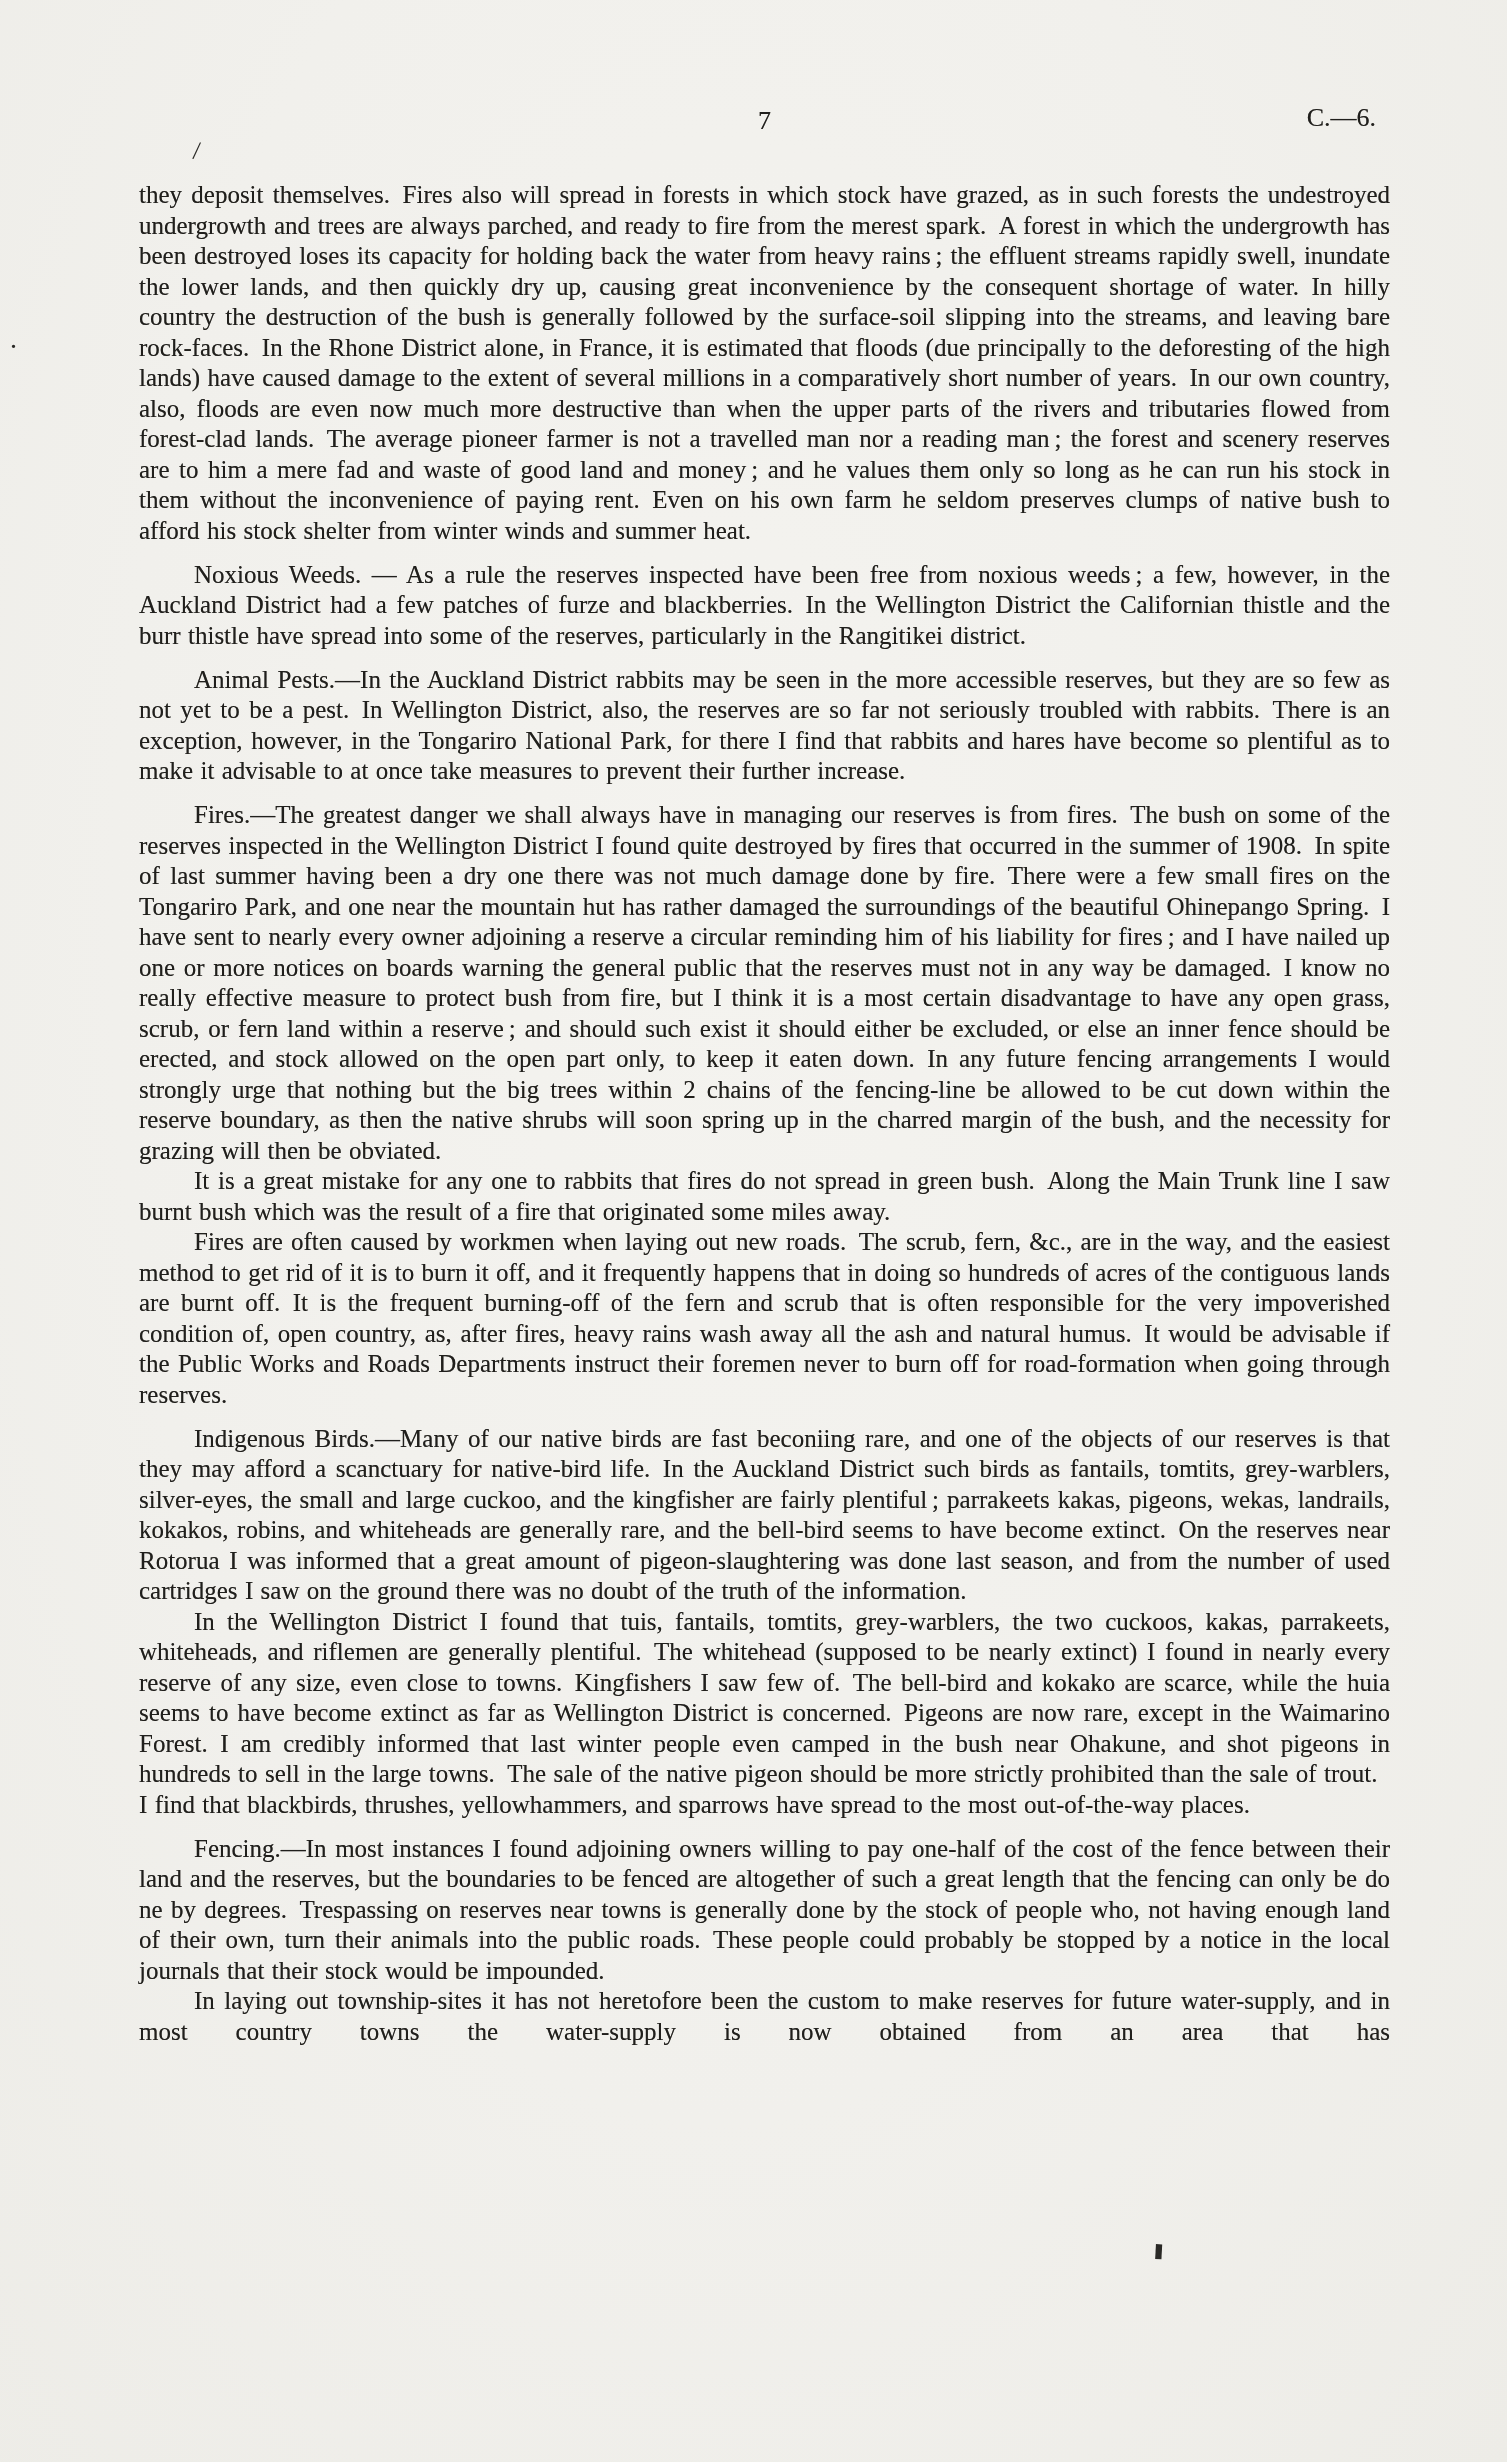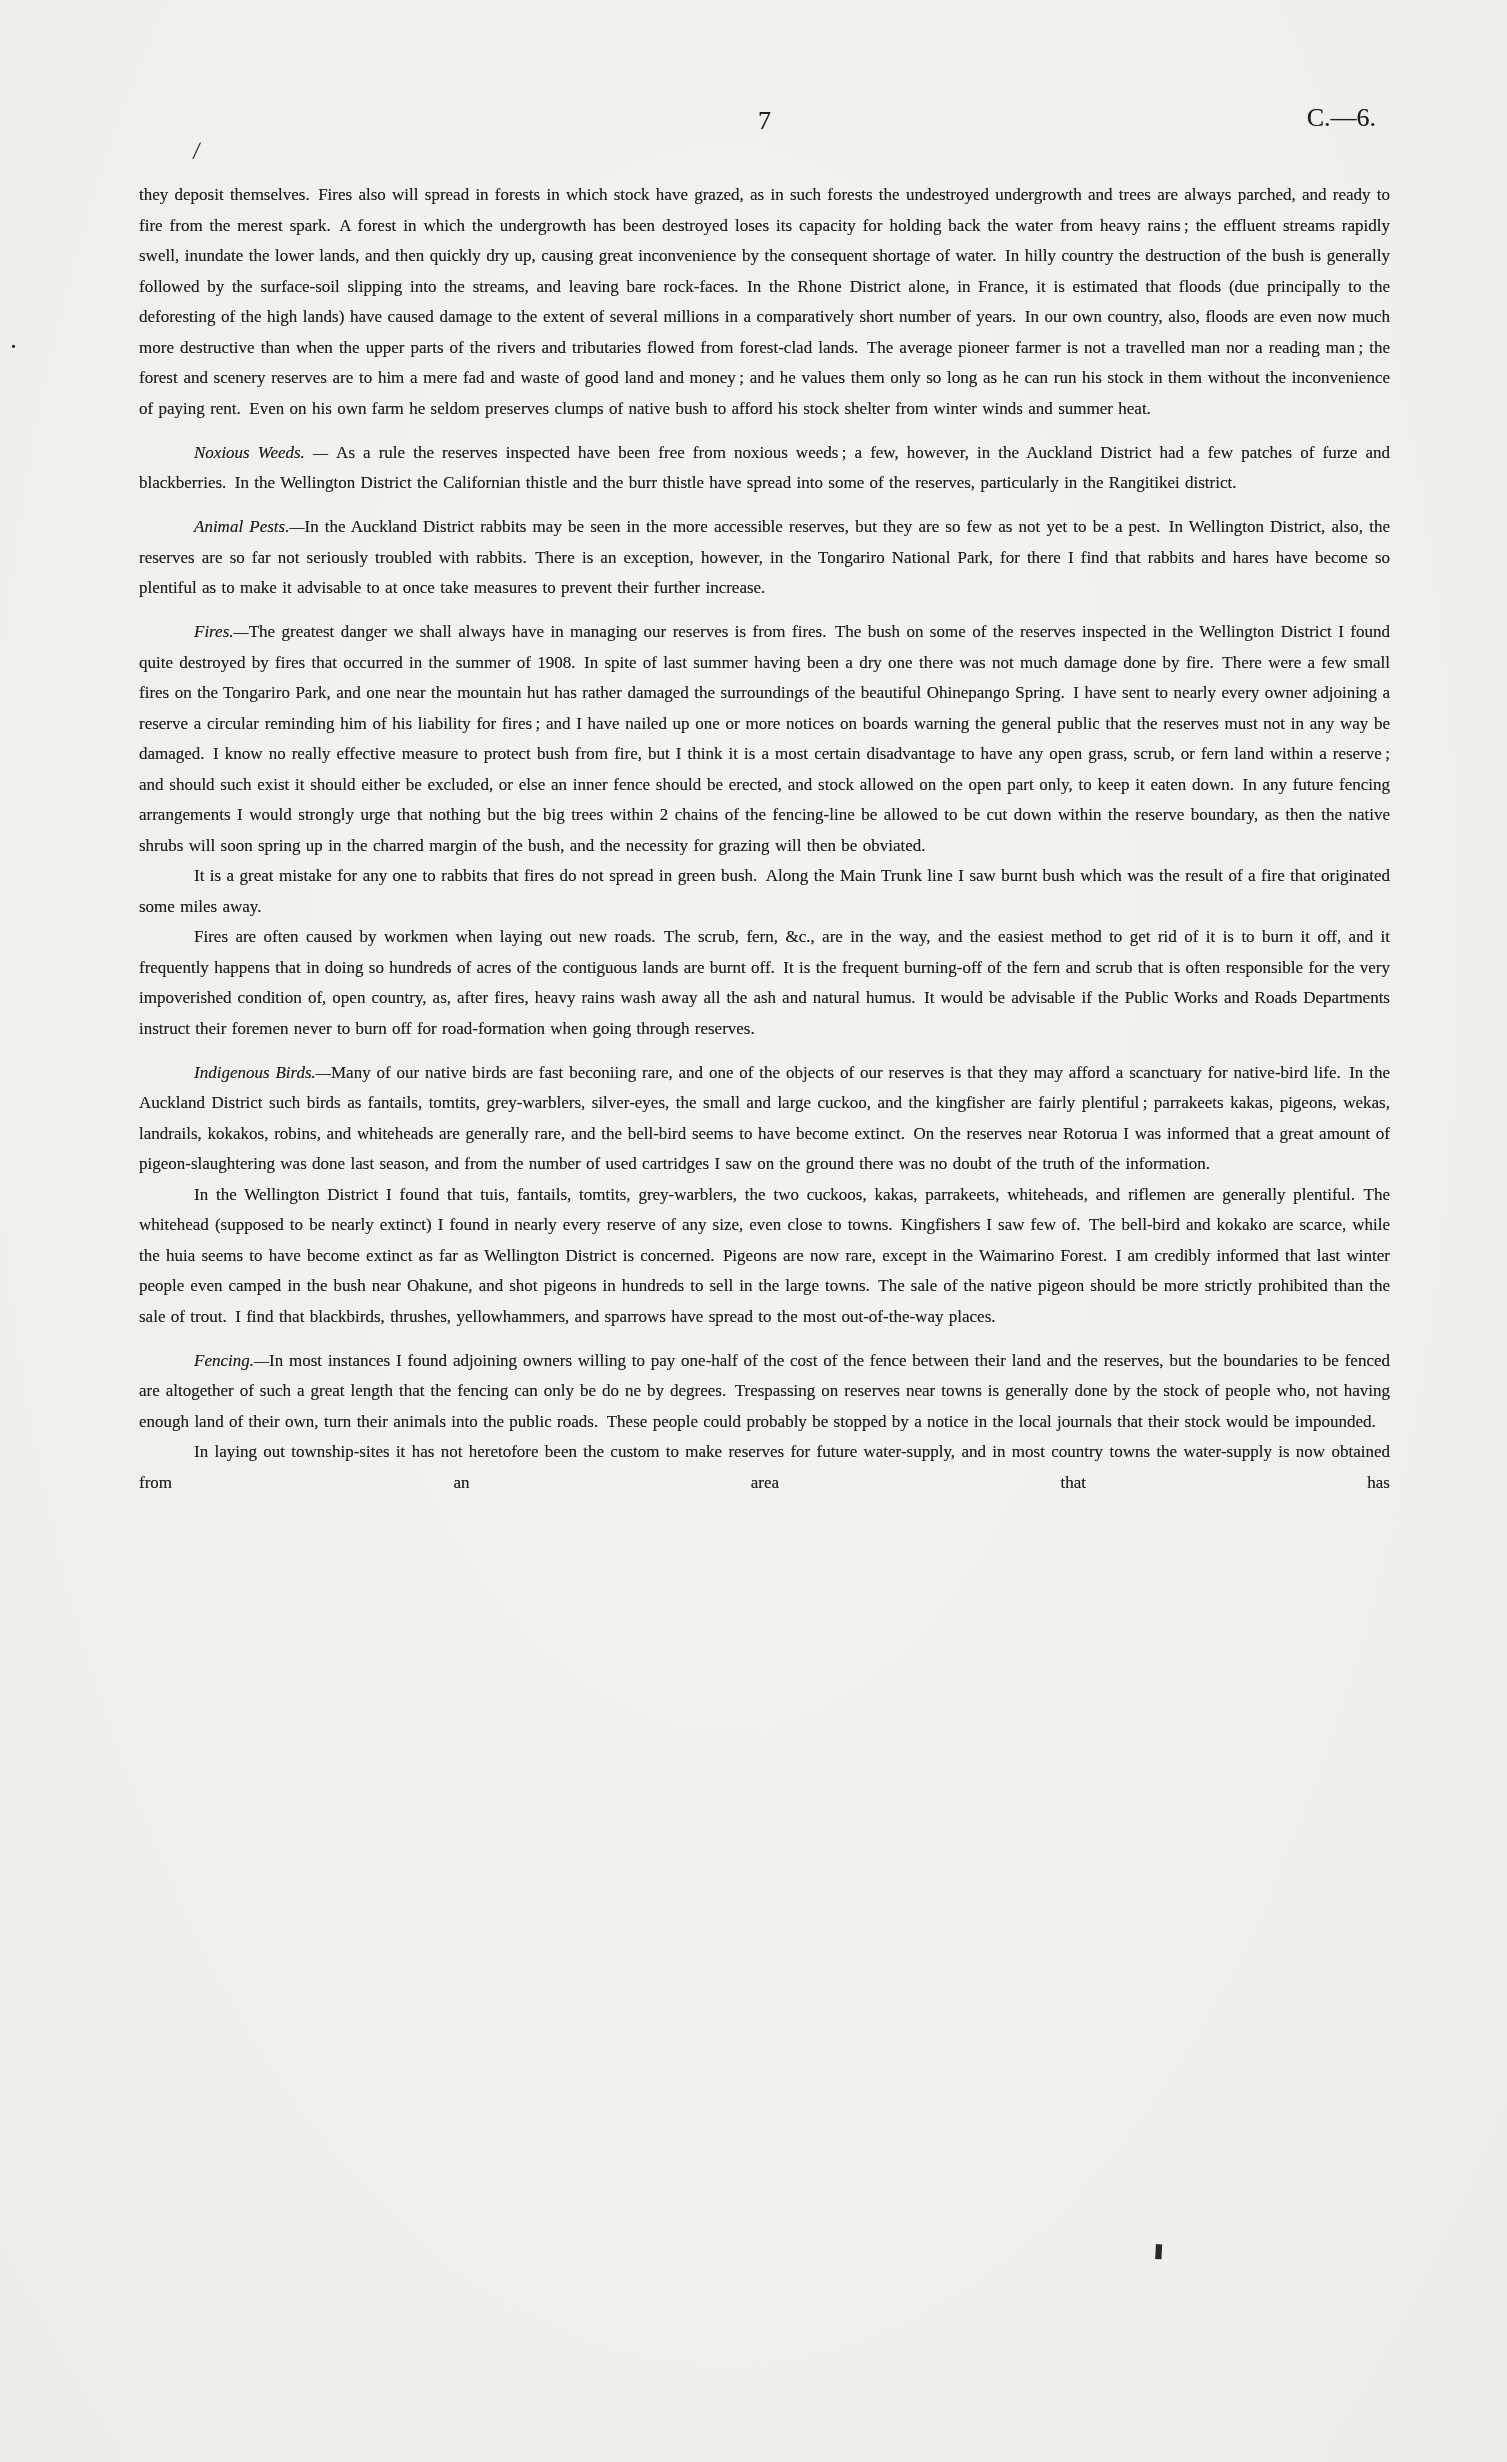--- a/index.html
+++ b/index.html
@@ -43,7 +43,7 @@
   }
   p.para {
     margin: 0;
-    font-size: 17px;
+    font-size: 25px;
     line-height: 30.5px;
     text-align: justify;
     word-spacing: 1.1px;

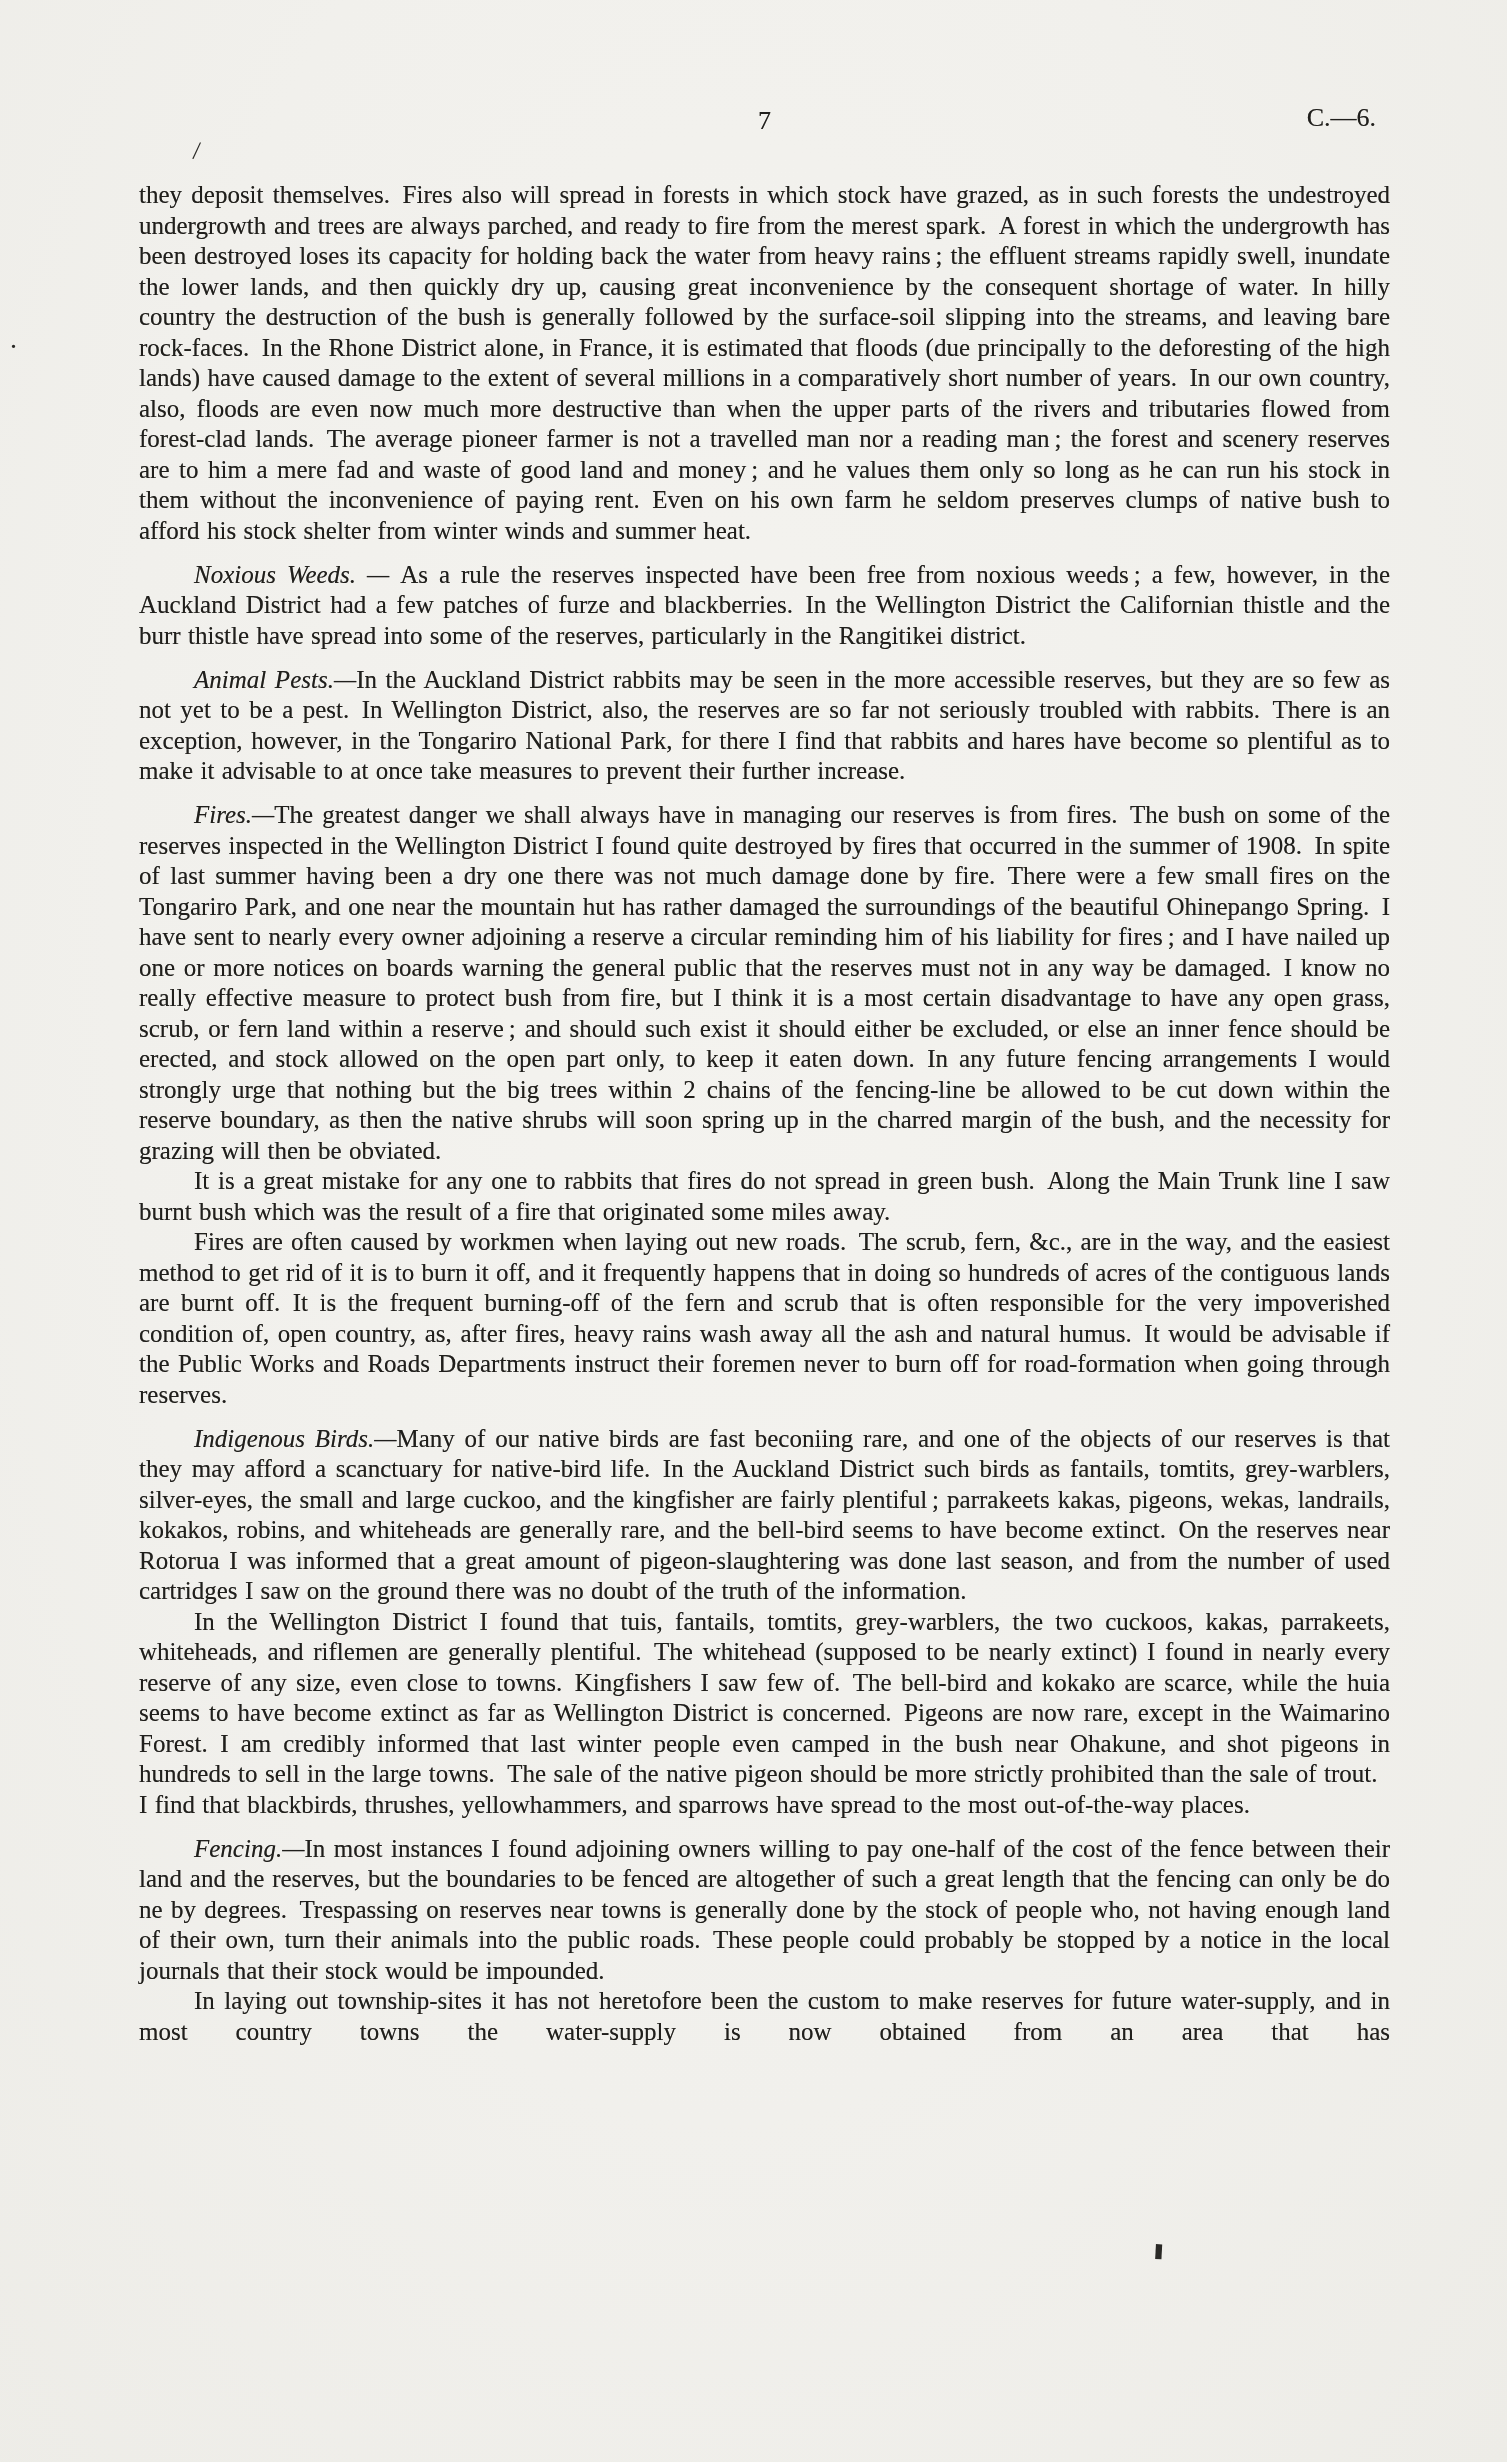--- a/index.html
+++ b/index.html
@@ -51,7 +51,7 @@
   p.indent { text-indent: 55px; }
   p.gap { margin-top: 13.5px; }
   p.justify-last { text-align-last: justify; }
-  .lead { font-style: italic; }
+  .lead { }
   
   .ink-mark {
     position: absolute;

